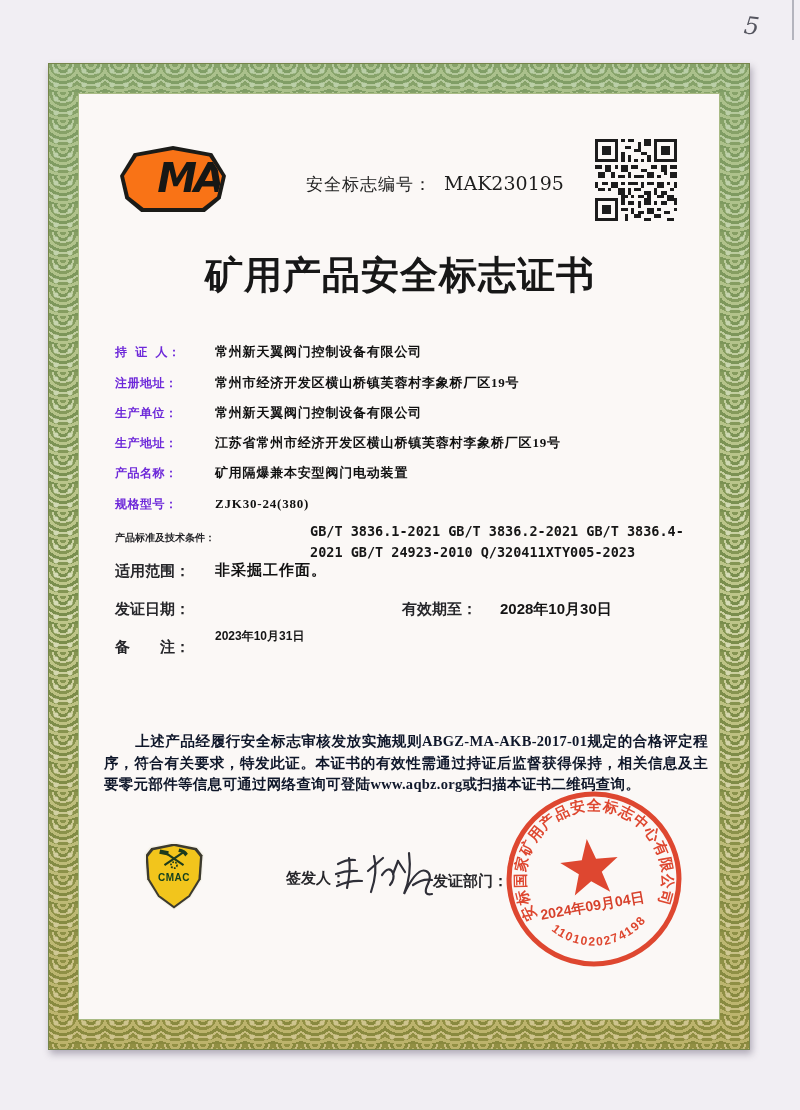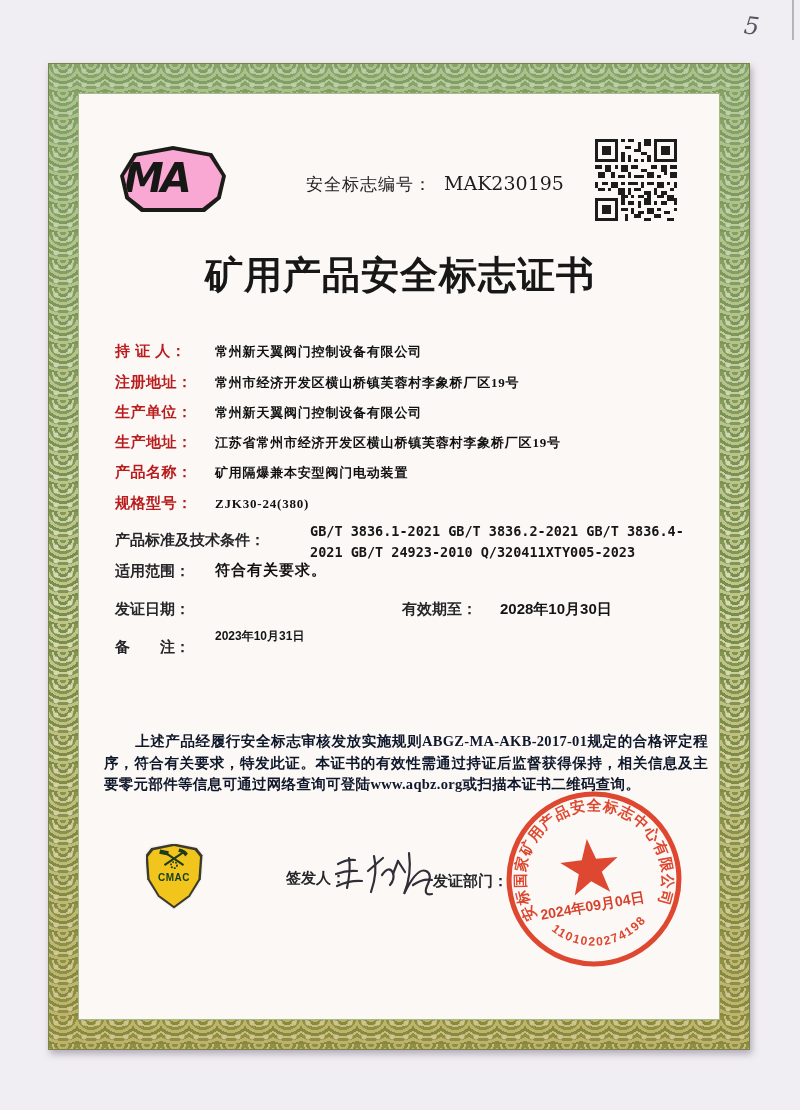--- a/index.html
+++ b/index.html
@@ -51,9 +51,9 @@
   .ma-logo{position:absolute;left:120px;top:146px;width:106px;height:66px;}
   .ma-outer{position:absolute;inset:0;background:#1b1b18;
     clip-path:polygon(50% 0%,87% 11%,100% 45%,95% 80%,80% 100%,20% 100%,5% 80%,0% 45%,13% 11%);}
-  .ma-inner{position:absolute;inset:4px;background:#f9a8d4;
+  .ma-inner{position:absolute;inset:4px;background:#f97316;
     clip-path:polygon(50% 0%,87% 11%,100% 45%,95% 80%,80% 100%,20% 100%,5% 80%,0% 45%,13% 11%);
-    display:flex;align-items:center;justify-content:flex-start;}
+    display:flex;align-items:center;justify-content:flex-end;}
   .ma-text{
     font-family:"DejaVu Sans", sans-serif;font-weight:bold;font-style:italic;
     font-size:40px;color:#171715;letter-spacing:-3px;line-height:1;

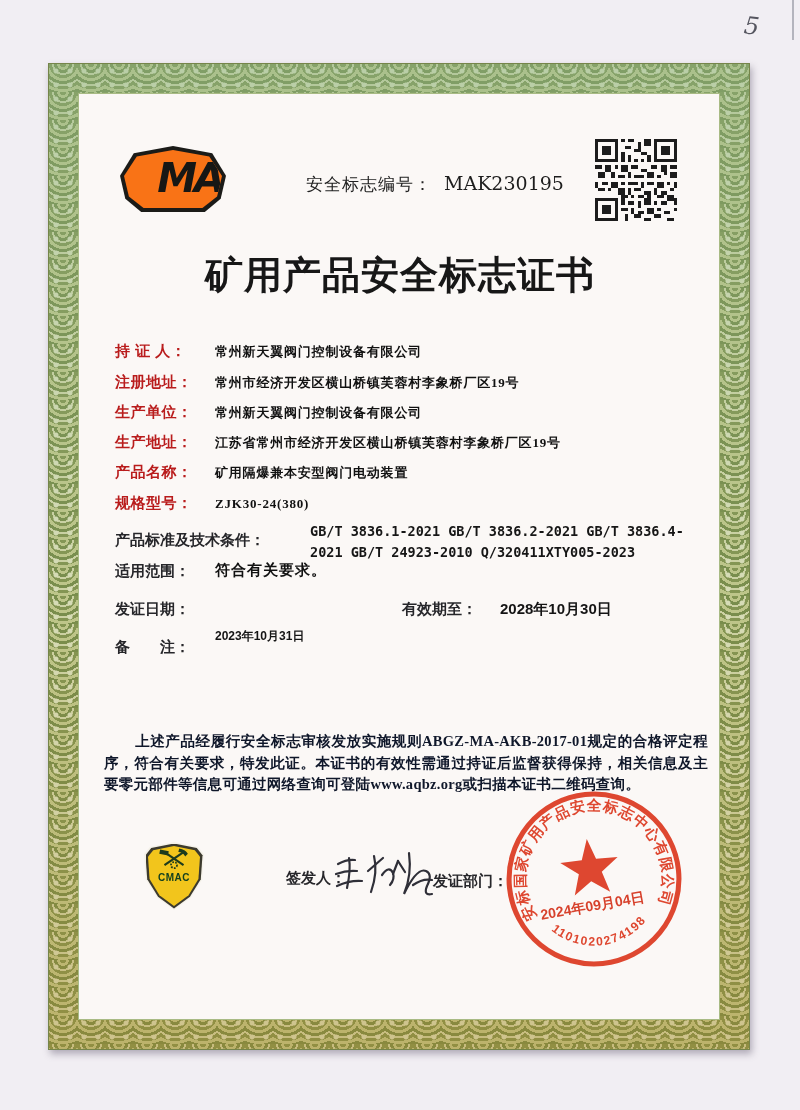--- a/index.html
+++ b/index.html
@@ -79,7 +79,7 @@
   .frow{position:absolute;left:115px;white-space:nowrap;}
   .flabel{
     display:inline-block;width:100px;
-    font-size:15px;font-weight:bold;color:#b91c1c;letter-spacing:.5px;white-space:pre;
+    font-size:12px;font-weight:bold;color:#6d28d9;letter-spacing:.5px;white-space:pre;font-family:Liberation Mono, monospace;
   }
   .fvalue{
     font-family:"Liberation Serif","DejaVu Serif",serif;

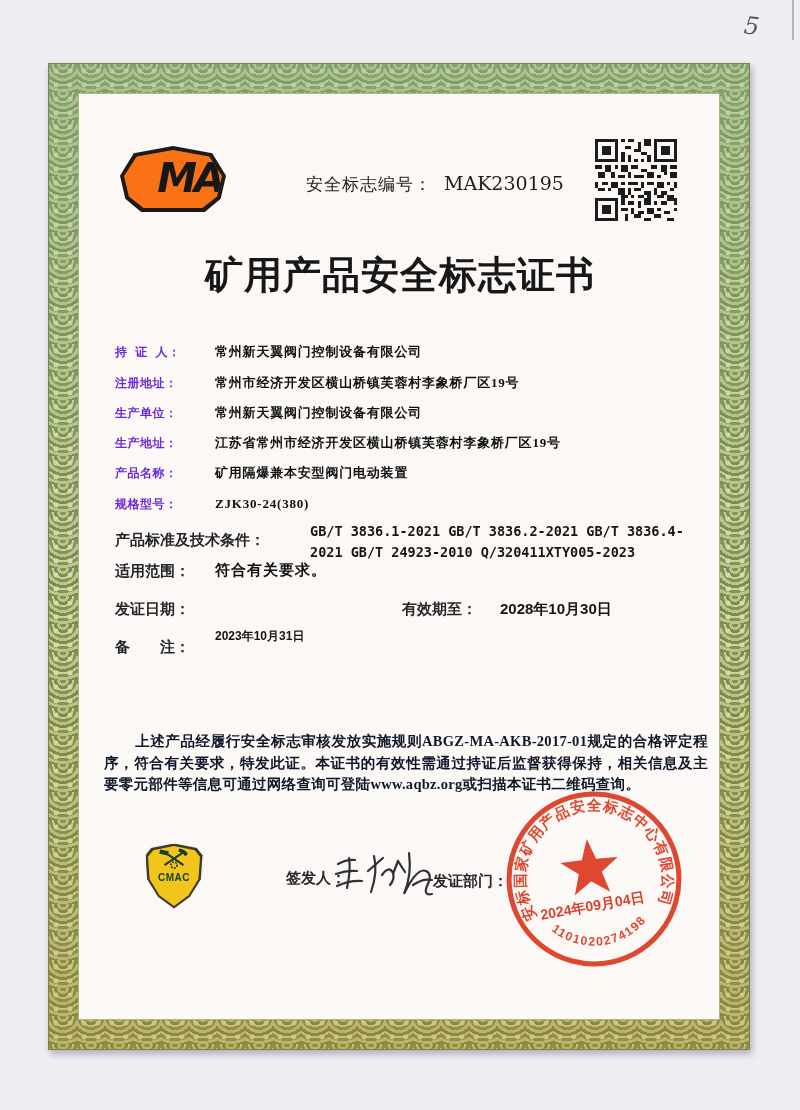--- a/index.html
+++ b/index.html
@@ -87,7 +87,7 @@
   }
   .r0{top:342px}.r1{top:373px}.r2{top:403px}.r3{top:433px}.r4{top:463px}.r5{top:494px}
 
-  .std-label{position:absolute;left:115px;top:531px;font-size:15px;font-weight:bold;color:#26262a;}
+  .std-label{position:absolute;left:115px;top:531px;font-size:10px;font-weight:bold;color:#26262a;}
   .std-value{
     position:absolute;left:310px;top:521px;width:402px;
     font-family:"DejaVu Sans Mono", monospace;

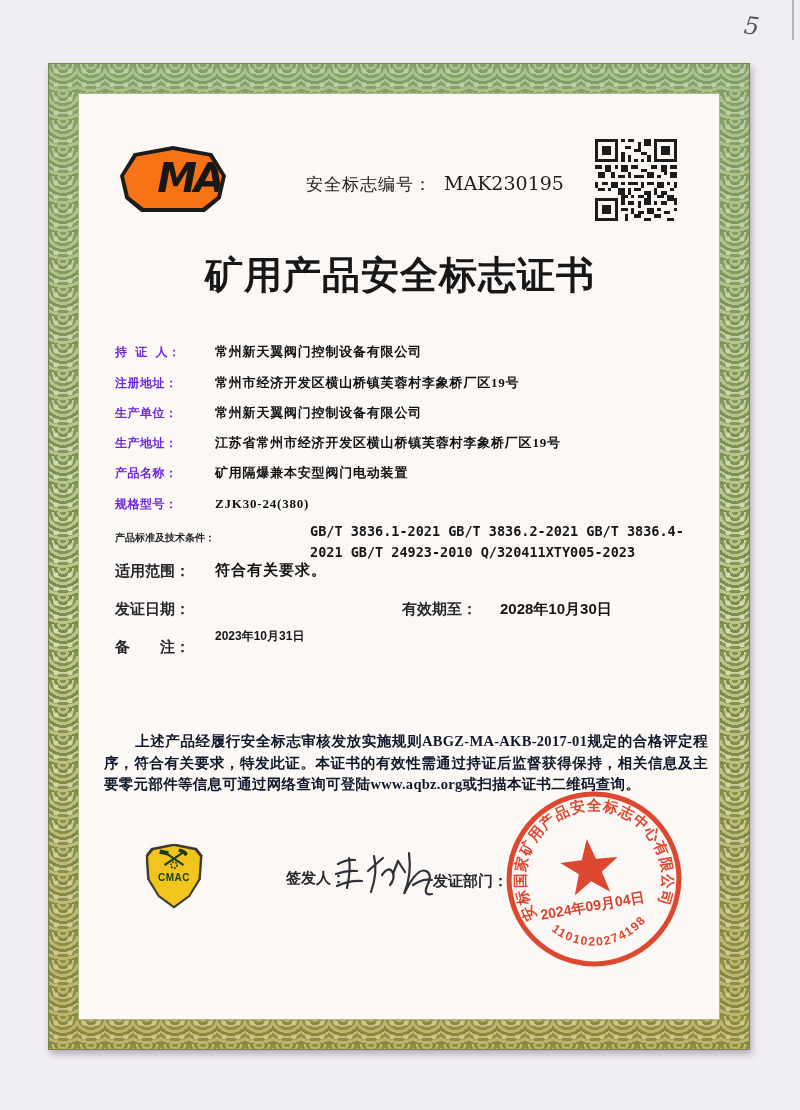--- a/index.html
+++ b/index.html
@@ -181,7 +181,7 @@
   <div class="std-value">GB/T 3836.1-2021 GB/T 3836.2-2021 GB/T 3836.4-2021 GB/T 24923-2010 Q/320411XTY005-2023</div>
 
   <div class="scope-label">适用范围：</div>
-  <div class="scope-value">符合有关要求。</div>
+  <div class="scope-value">非采掘工作面。</div>
 
   <div class="date-label1">发证日期：</div>
   <div class="date-value1">2023年10月31日</div>

